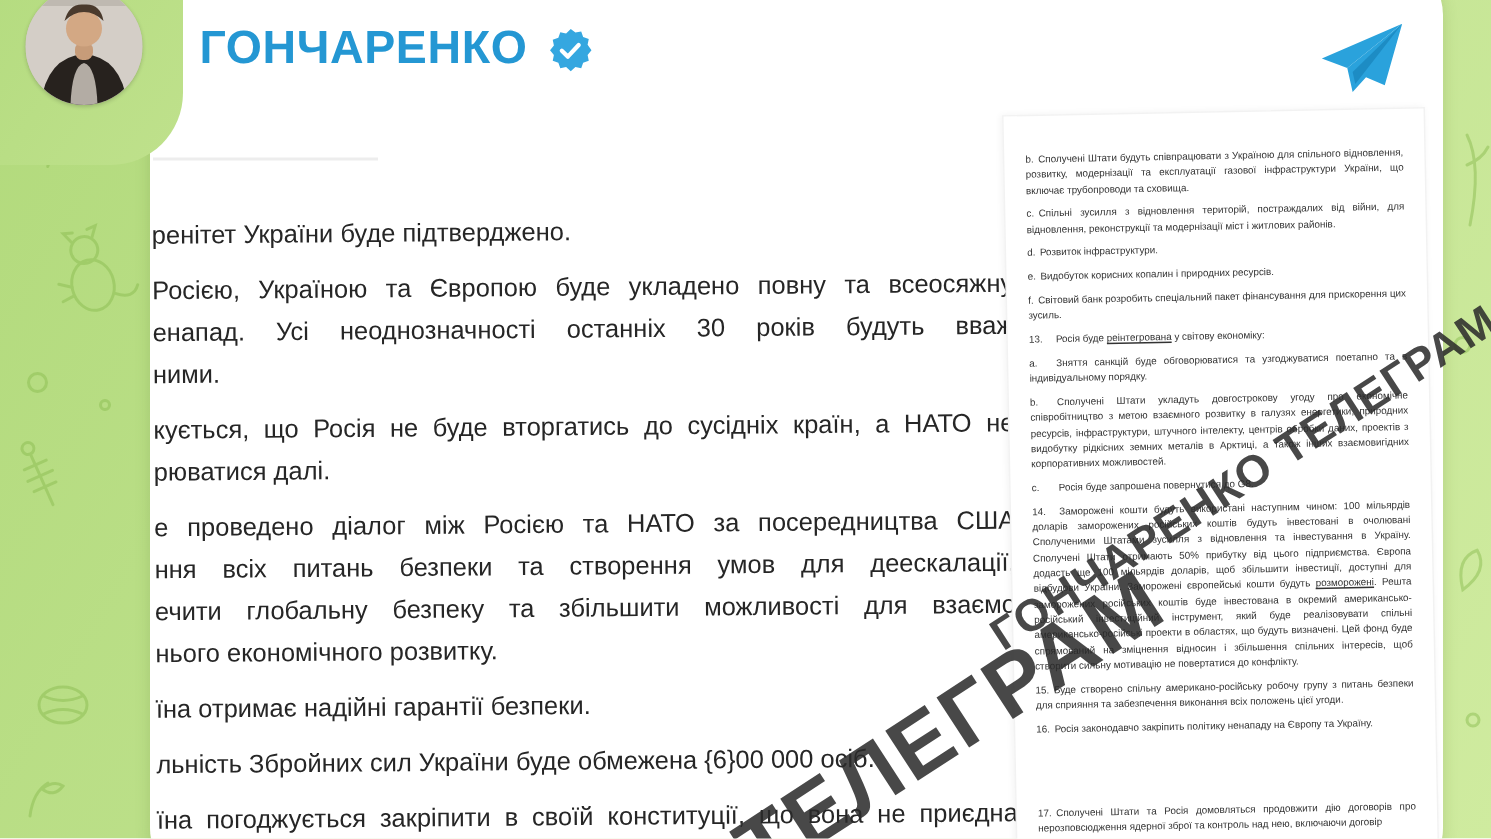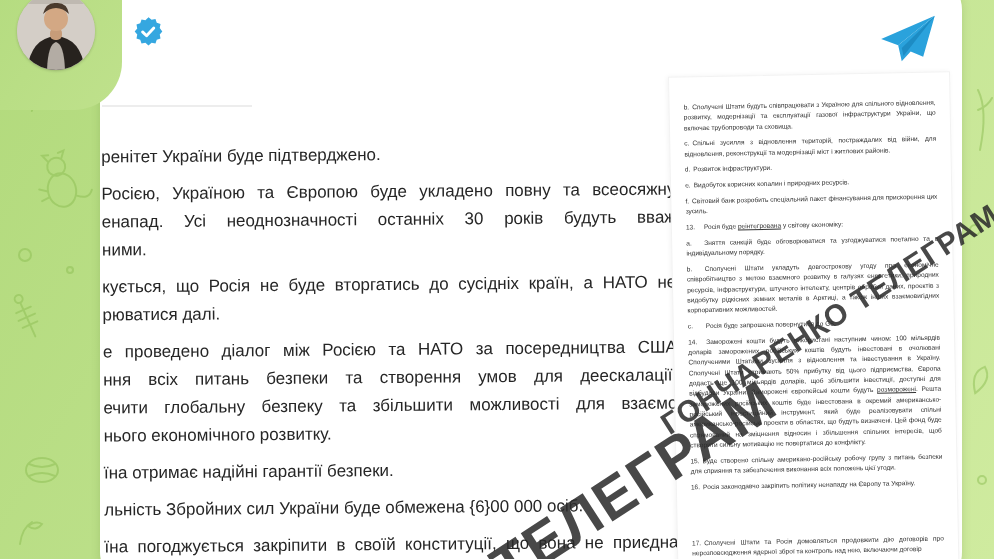--- a/index.html
+++ b/index.html
@@ -96,6 +96,7 @@
 
   <div class="card">
     <div class="header">
+      <span class="title">ГОНЧАРЕНКО</span>
       <svg class="badge" viewBox="0 0 24 24">
         <path d="M12 1l2.4 1.9 3-.6 1 2.9 2.9 1-.6 3L22.7 12l-2 2.4.6 3-2.9 1-1 2.9-3-.6L12 22.9l-2.4-2.2-3 .6-1-2.9-2.9-1 .6-3L1.3 12l2-2.4-.6-3 2.9-1 1-2.9 3 .6z" fill="#35a7e0"></path>
         <path d="M7.4 12.3l3.1 3 5.6-6" stroke="#ffffff" stroke-width="2.2" fill="none" stroke-linecap="round" stroke-linejoin="round"></path>

